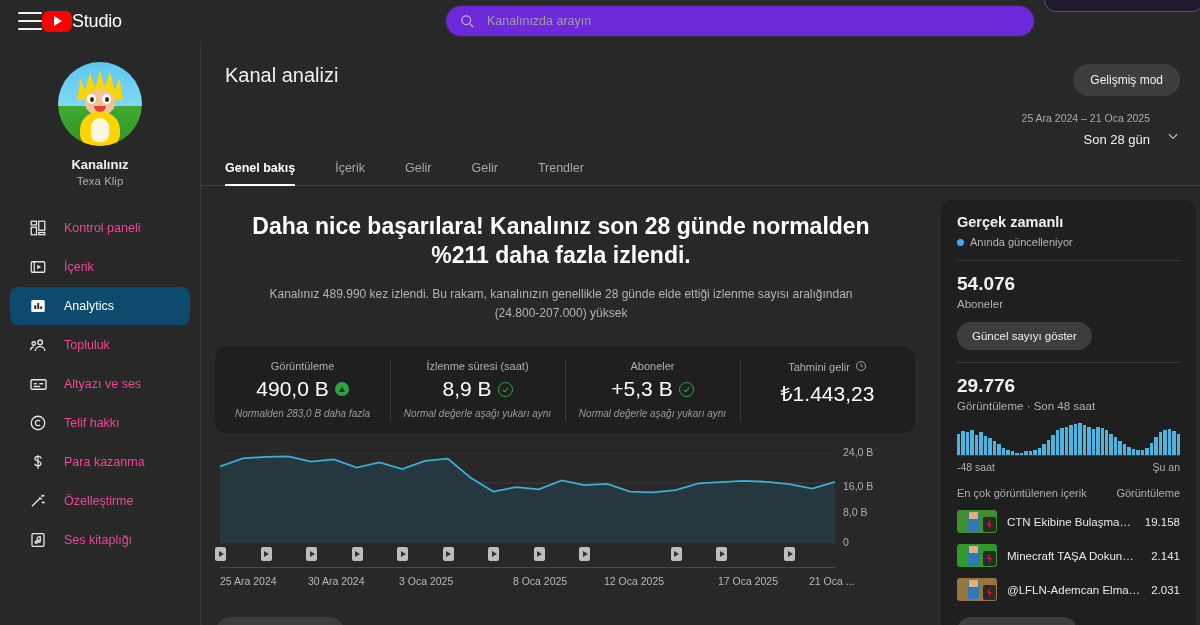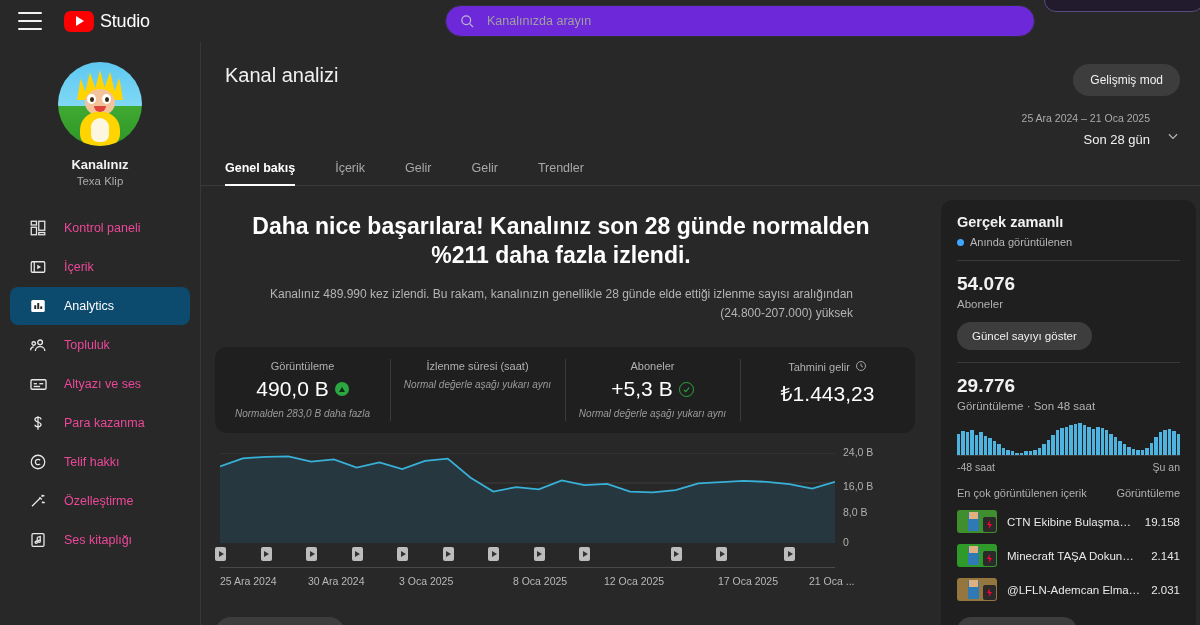--- a/index.html
+++ b/index.html
@@ -37,7 +37,7 @@
     cursor: pointer;
   }
   .hamburger span { display: block; height: 2px; background: #f1f1f1; border-radius: 1px; }
-  .brand { display: flex; align-items: center; margin-left: 22px; gap: 6px; }
+  .brand { display: flex; align-items: center; gap: 0; }
   .yt-logo {
     width: 30px; height: 21px; background: #ff0000;
     border-radius: 6px/7px;

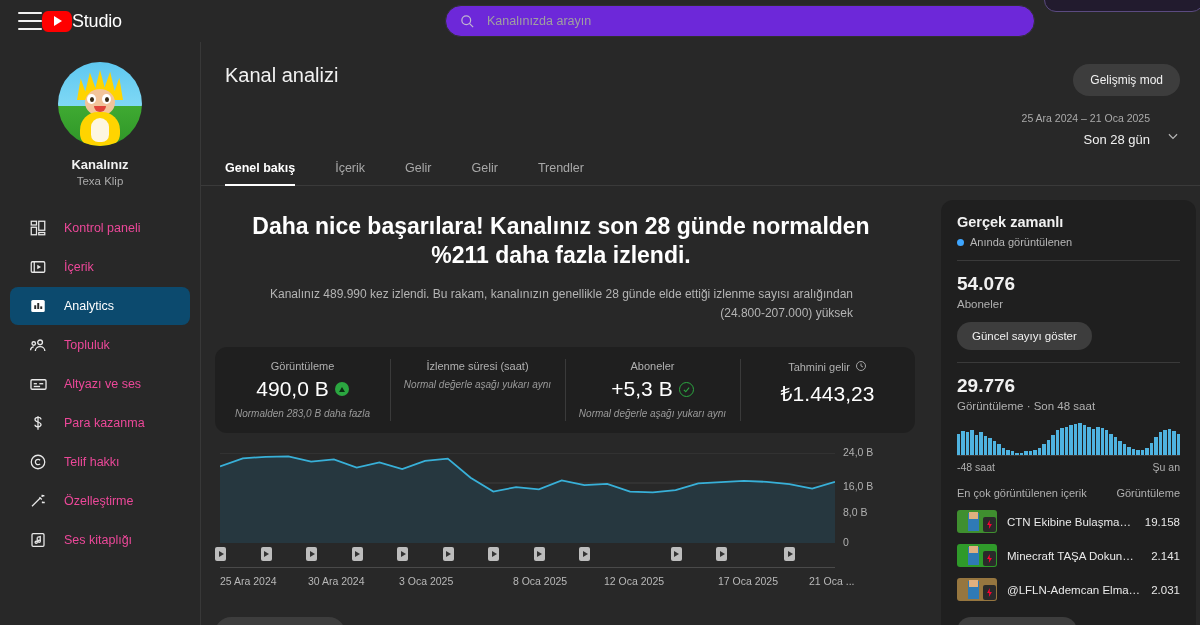--- a/index.html
+++ b/index.html
@@ -509,7 +509,7 @@
           <div class="rt-title">Gerçek zamanlı</div>
           <div class="rt-live">
             <span class="rt-dot"></span>
-            <span>Anında görüntülenen</span>
+            <span>Anında güncelleniyor</span>
           </div>
           <div class="rt-div"></div>
           <div class="rt-big">54.076</div>

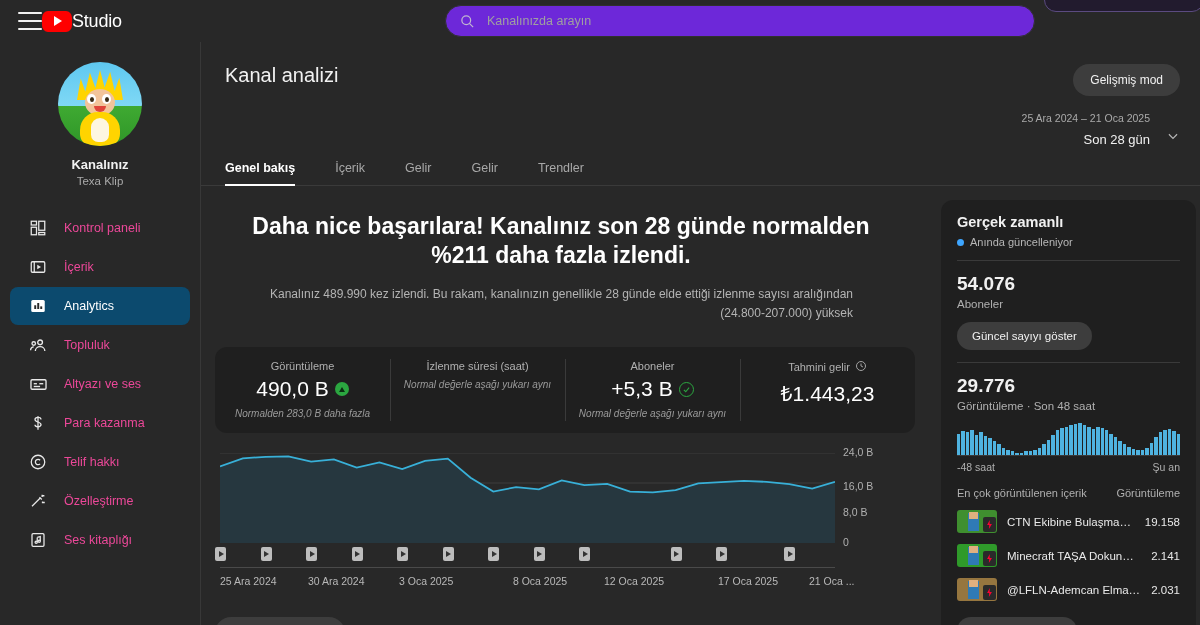--- a/index.html
+++ b/index.html
@@ -143,7 +143,7 @@
   
   .headline { text-align: center; padding: 26px 40px 0 40px; }
   .headline h1 { font-size: 23px; line-height: 1.28; font-weight: bold; color: #fff; }
-  .headline p { font-size: 12px; color: #b4b4b4; margin-top: 14px; line-height: 1.6; padding: 0 28px; text-align: right; }
+  .headline p { font-size: 12px; color: #b4b4b4; margin-top: 14px; line-height: 1.6; padding: 0 28px; }
 
   
   .cards {

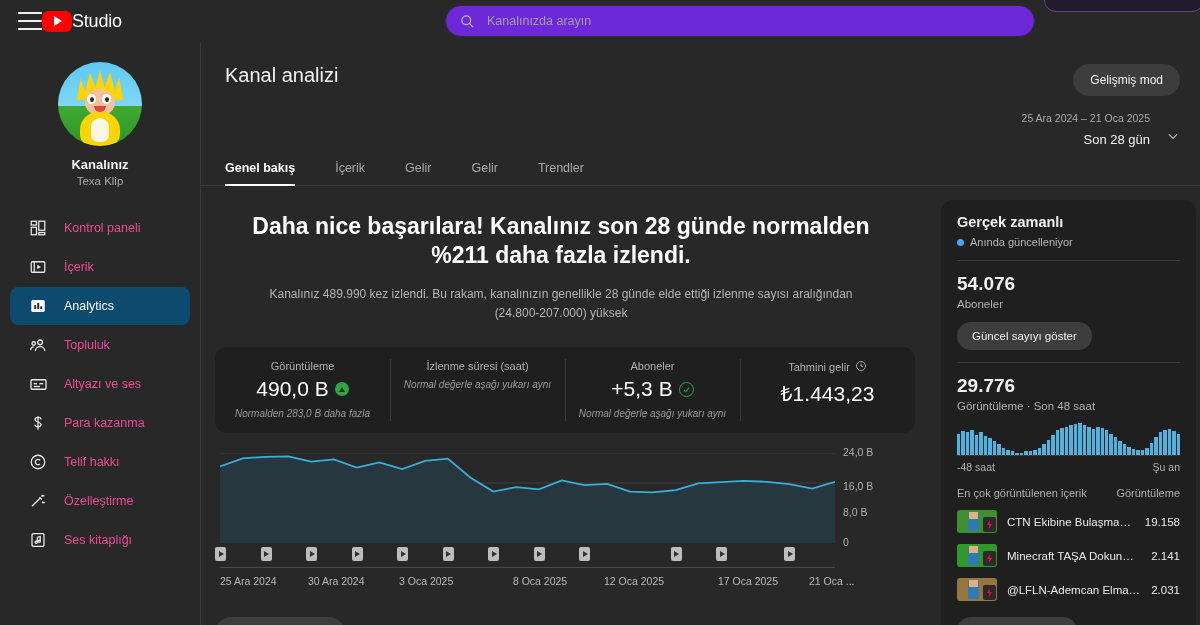--- a/index.html
+++ b/index.html
@@ -401,6 +401,14 @@
             <div class="card">
               <div class="card-label">
                 <span>İzlenme süresi (saat)</span>
+              </div>
+              <div class="card-value">
+                <span>8,9 B</span>
+                <span class="badge-ok">
+                  <svg viewBox="0 0 24 24">
+                    <polyline points="5,13 10,18 19,7" fill="none" stroke="#2ba640" stroke-width="3"></polyline>
+                  </svg>
+                </span>
               </div>
               <div class="card-note">Normal değerle aşağı yukarı aynı</div>
             </div>

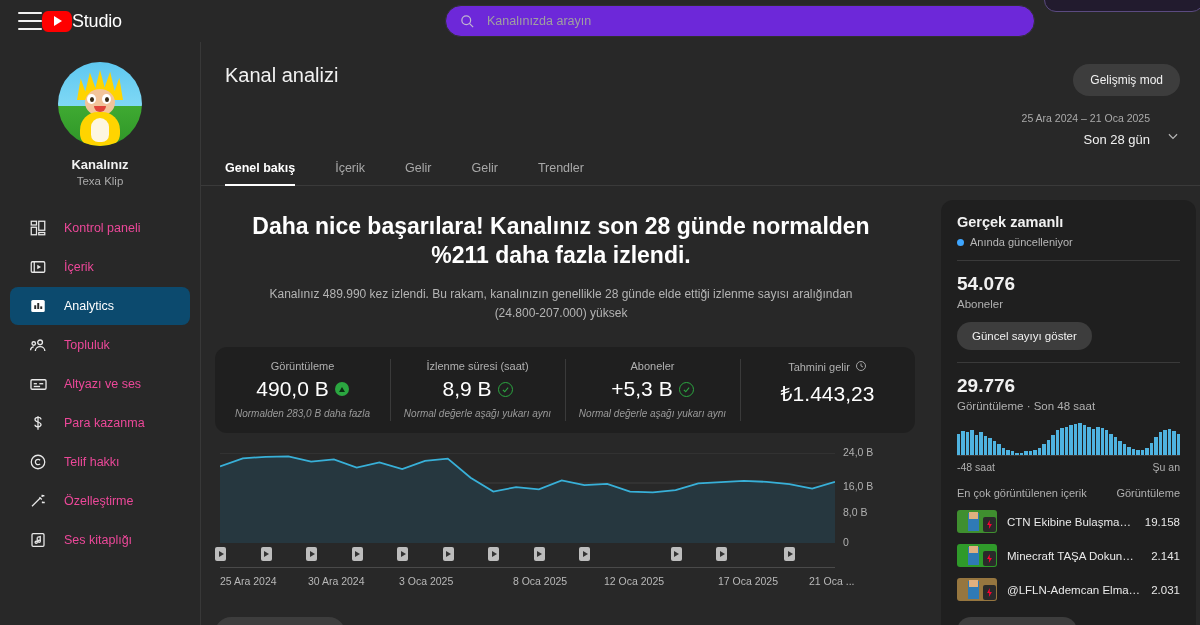--- a/index.html
+++ b/index.html
@@ -311,20 +311,20 @@
         <div class="nav-item">
           <span class="ico">
             <svg viewBox="0 0 24 24" width="18" height="18">
+              <circle cx="12" cy="12" r="9" stroke="#e8e8e8" stroke-width="1.7" fill="none"></circle>
+              <path d="M14.8 9.6a3.6 3.6 0 1 0 0 4.8" stroke="#e8e8e8" stroke-width="1.7" fill="none"></path>
+            </svg>
+          </span>
+          <span class="lbl">Telif hakkı</span>
+        </div>
+        <div class="nav-item">
+          <span class="ico">
+            <svg viewBox="0 0 24 24" width="18" height="18">
               <line x1="12" y1="3" x2="12" y2="21" stroke="#e8e8e8" stroke-width="1.7" fill="none"></line>
               <path d="M16 7.2c0-1.8-1.8-2.8-4-2.8s-4 1.1-4 2.9 1.8 2.6 4 3.4 4 1.5 4 3.4-1.8 2.9-4 2.9-4-1-4-2.8" stroke="#e8e8e8" stroke-width="1.7" fill="none"></path>
             </svg>
           </span>
           <span class="lbl">Para kazanma</span>
-        </div>
-        <div class="nav-item">
-          <span class="ico">
-            <svg viewBox="0 0 24 24" width="18" height="18">
-              <circle cx="12" cy="12" r="9" stroke="#e8e8e8" stroke-width="1.7" fill="none"></circle>
-              <path d="M14.8 9.6a3.6 3.6 0 1 0 0 4.8" stroke="#e8e8e8" stroke-width="1.7" fill="none"></path>
-            </svg>
-          </span>
-          <span class="lbl">Telif hakkı</span>
         </div>
         <div class="nav-item">
           <span class="ico">

